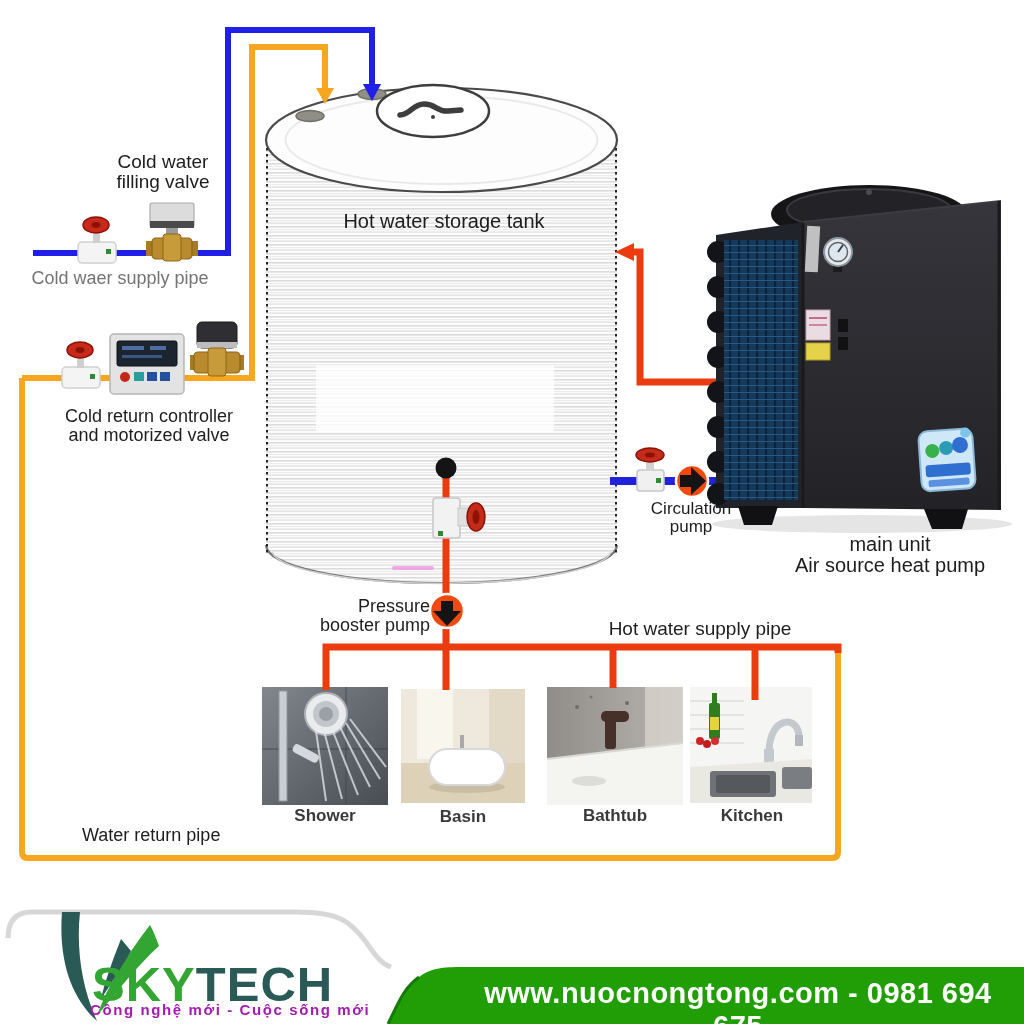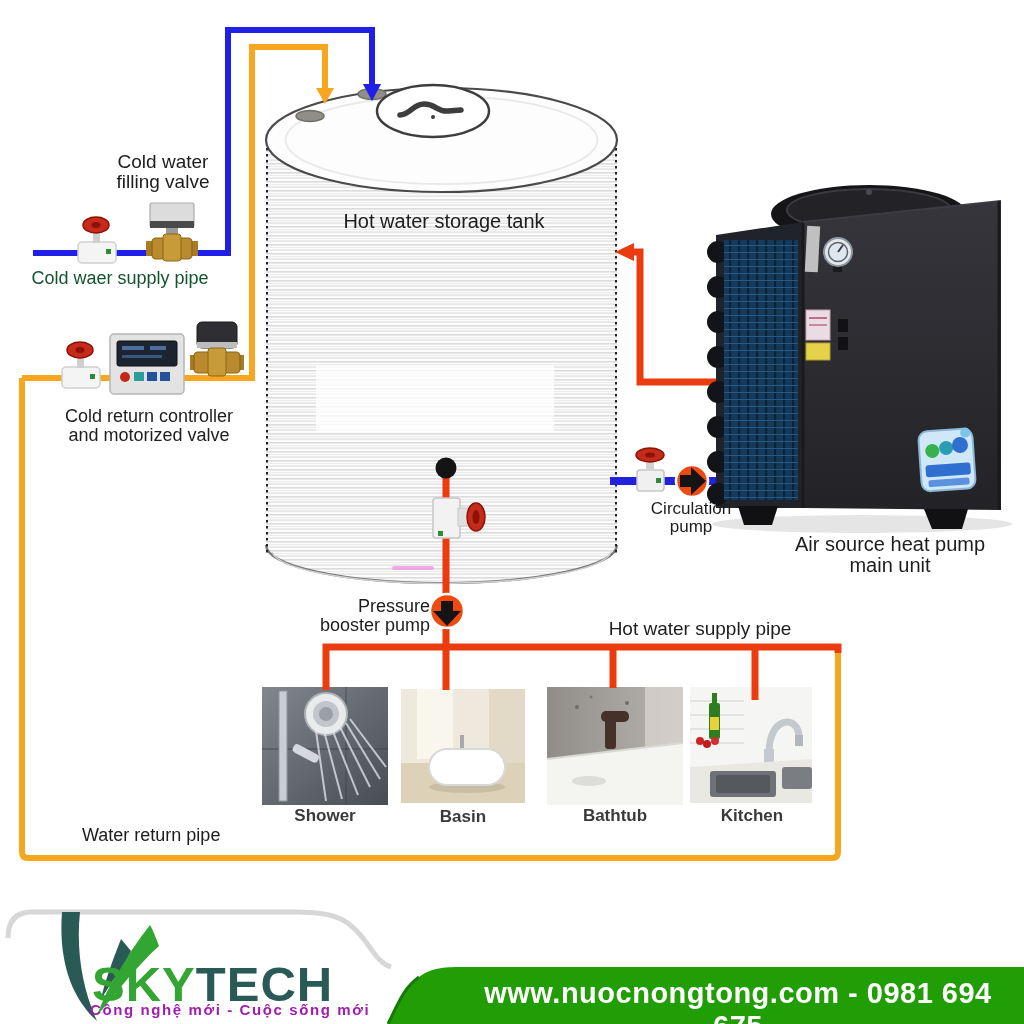--- a/index.html
+++ b/index.html
@@ -313,7 +313,7 @@
   <div>filling valve</div>
 </div>
 
-<div class="lbl" style="left:18px;top:269px;width:204px;font-size:18px;color:#14532d;">Cold waer supply pipe</div>
+<div class="lbl" style="left:18px;top:269px;width:204px;font-size:18px;color:#737373;">Cold waer supply pipe</div>
 
 <div class="lbl" style="left:320px;top:211px;width:248px;font-size:20px;">Hot water storage tank</div>
 

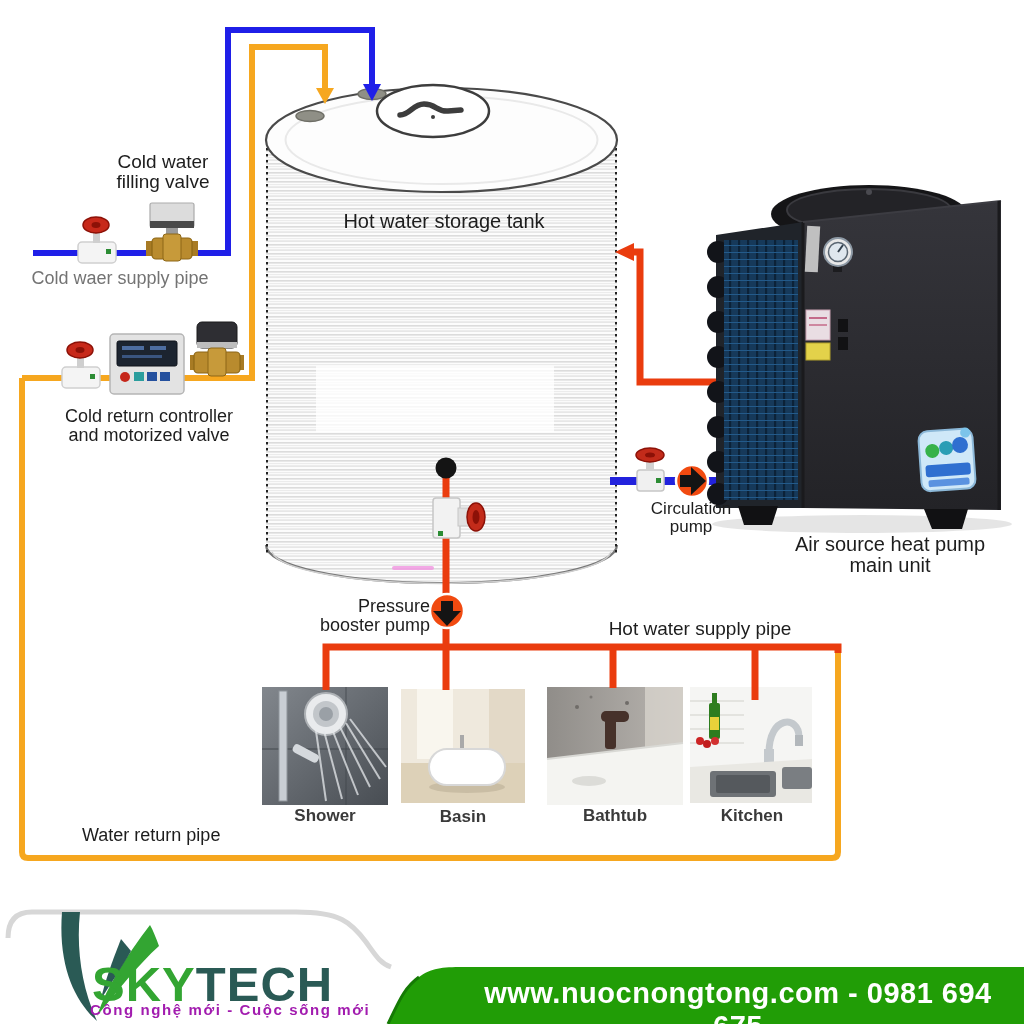--- a/index.html
+++ b/index.html
@@ -328,8 +328,8 @@
 </div>
 
 <div class="lbl" style="left:768px;top:534px;width:244px;font-size:20px;">
+  <div>main unit</div>
   <div>Air source heat pump</div>
-  <div>main unit</div>
 </div>
 
 <div class="lbl" style="left:590px;top:619px;width:220px;font-size:19px;">Hot water supply pipe</div>

